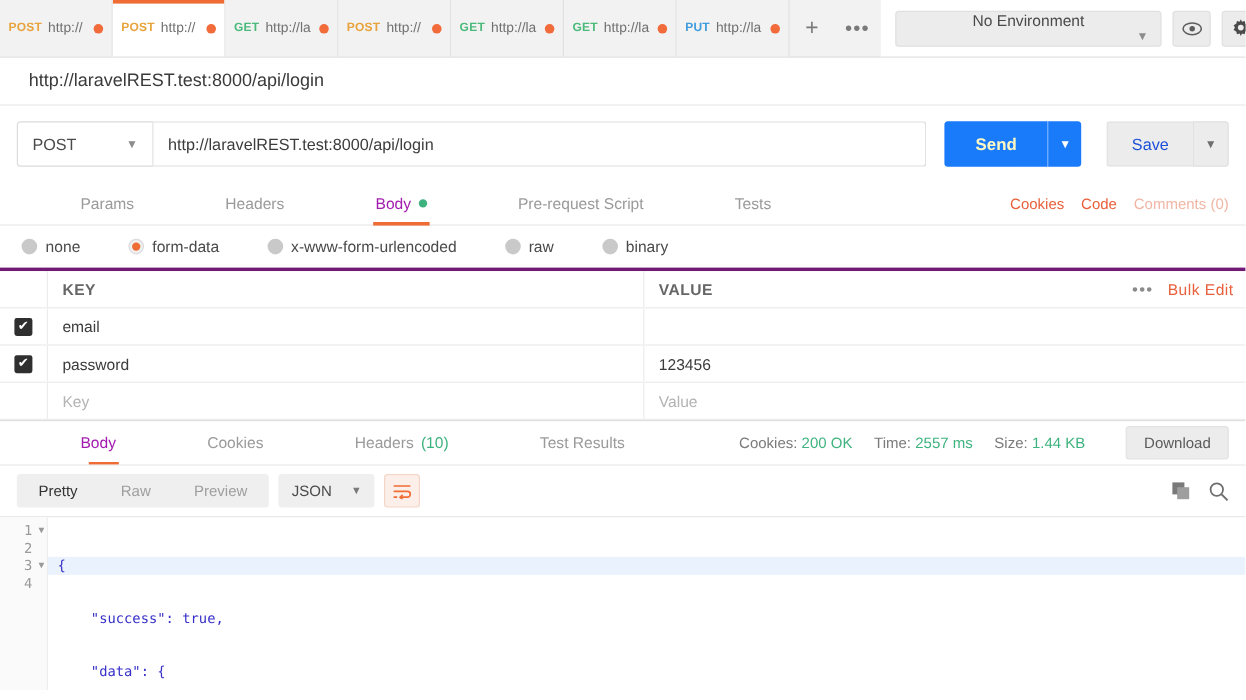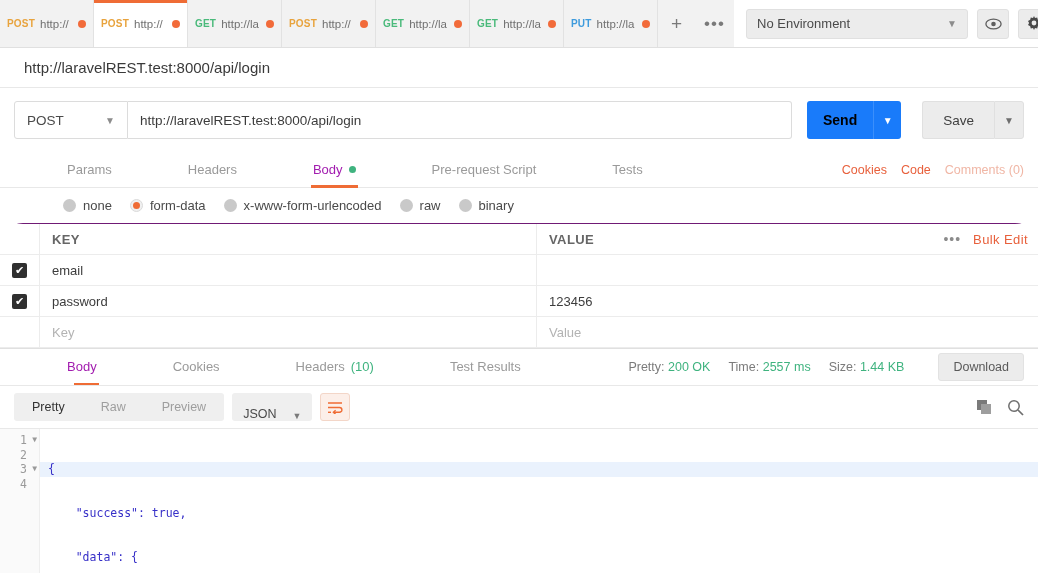--- a/index.html
+++ b/index.html
@@ -98,6 +98,7 @@
     font-size: 13px;
     color: #4a4a4a;
     cursor: pointer;
+    flex-direction: column;
   }
   .env-select .caret { margin-left: auto; color: #8c8c8c; font-size: 10px; }
   .icon-sq {

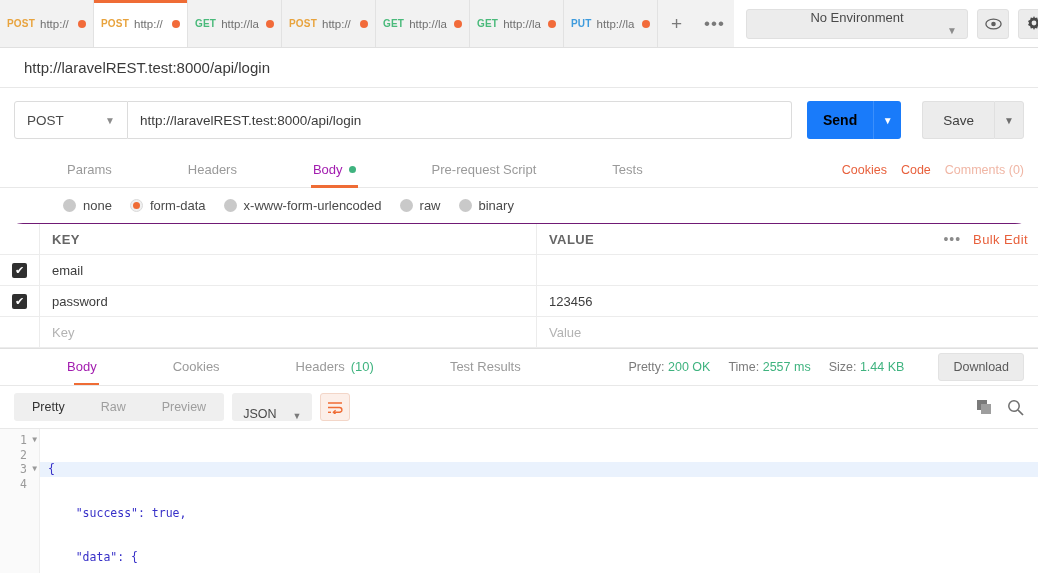--- a/index.html
+++ b/index.html
@@ -156,9 +156,9 @@
   }
   .send-group { display: flex; margin-left: 4px; }
   .send-btn {
-    height: 38px; padding: 0 16px;
+    height: 38px; padding: 0 26px;
     background: #197bfa;
-    color: #000000;
+    color: #fef9c3;
     font-weight: bold;
     font-size: 14px;
     border: none;

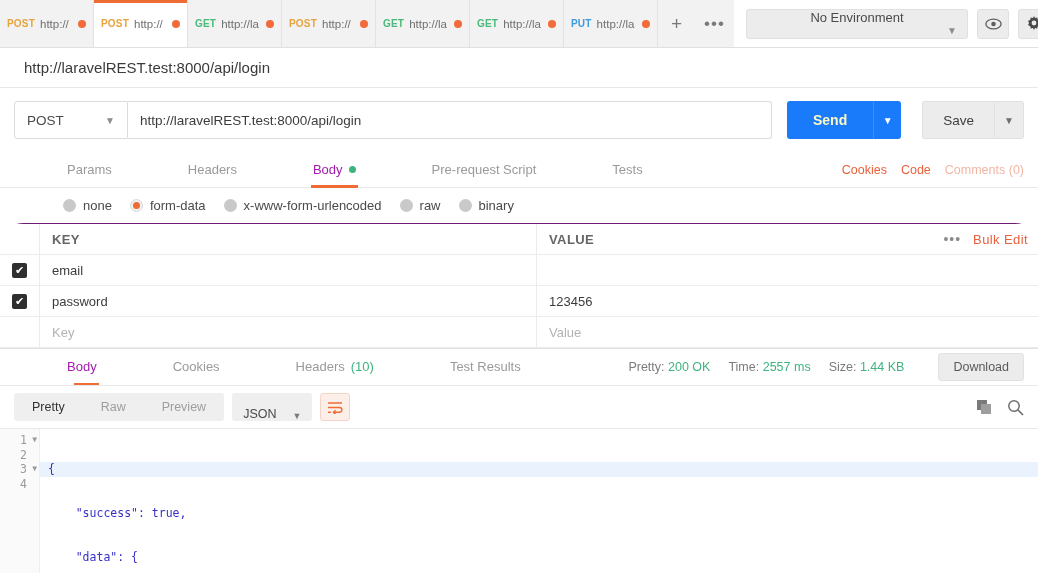--- a/index.html
+++ b/index.html
@@ -183,7 +183,7 @@
     border: 1px solid #e0e0e0;
     border-right: none;
     border-radius: 3px 0 0 3px;
-    color: #404040;
+    color: #1d4ed8;
     font-size: 13.5px;
     cursor: pointer;
     display: flex; align-items: center;

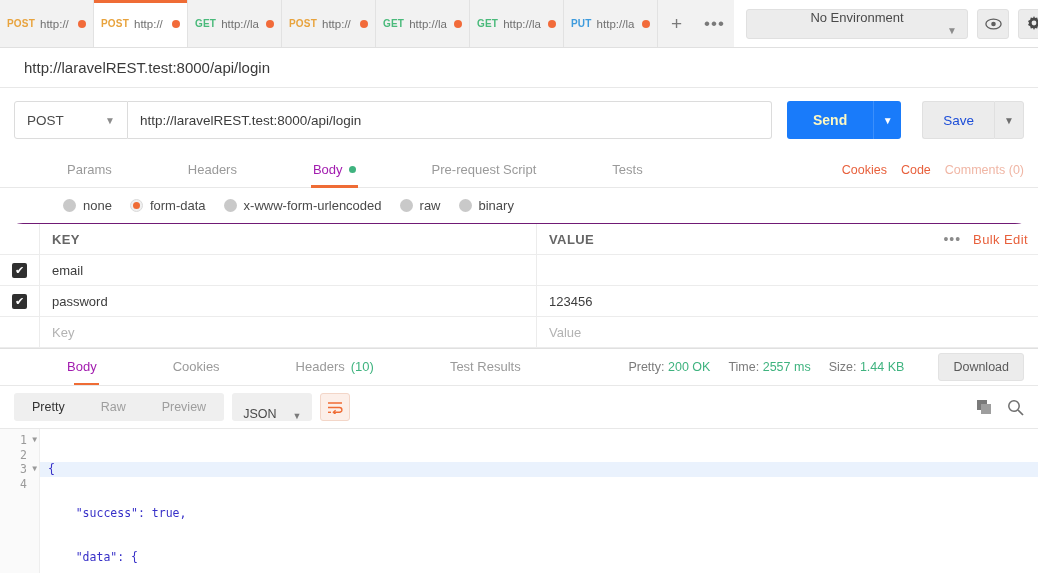--- a/index.html
+++ b/index.html
@@ -246,8 +246,7 @@
     display: flex;
     align-items: center;
     padding: 10px 18px;
-    gap: 18px;
-    margin-left: 45px;
+    gap: 40px;
   }
   .radio-item {
     display: flex; align-items: center; gap: 7px;

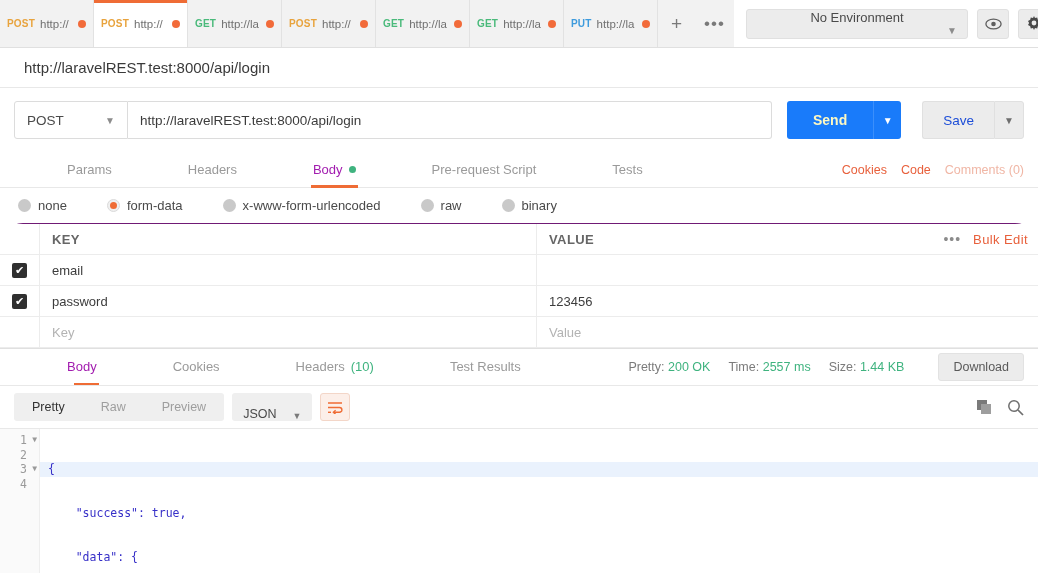--- a/index.html
+++ b/index.html
@@ -268,7 +268,7 @@
   }
 
   
-  .kvtable { border-top: 1px solid #701a75; border-radius: 23px; }
+  .kvtable { border-top: 3px solid #701a75; }
   .kvrow {
     display: flex;
     height: 31px;

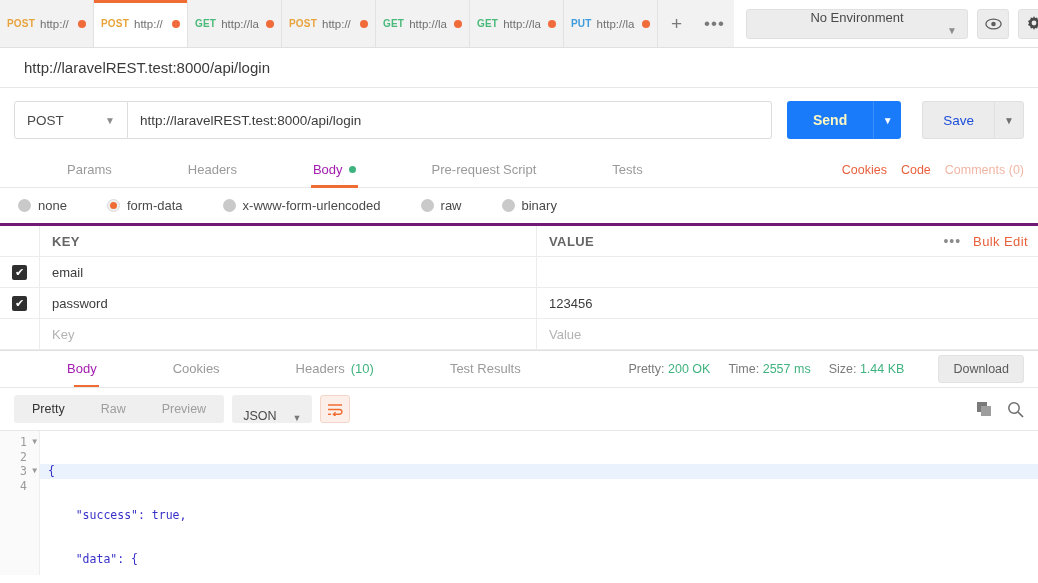--- a/index.html
+++ b/index.html
@@ -622,7 +622,7 @@
 
   <div class="resp-meta">
     <div>
-      <span>Pretty:</span>
+      <span>Cookies:</span>
       <b>200 OK</b>
     </div>
     <div>

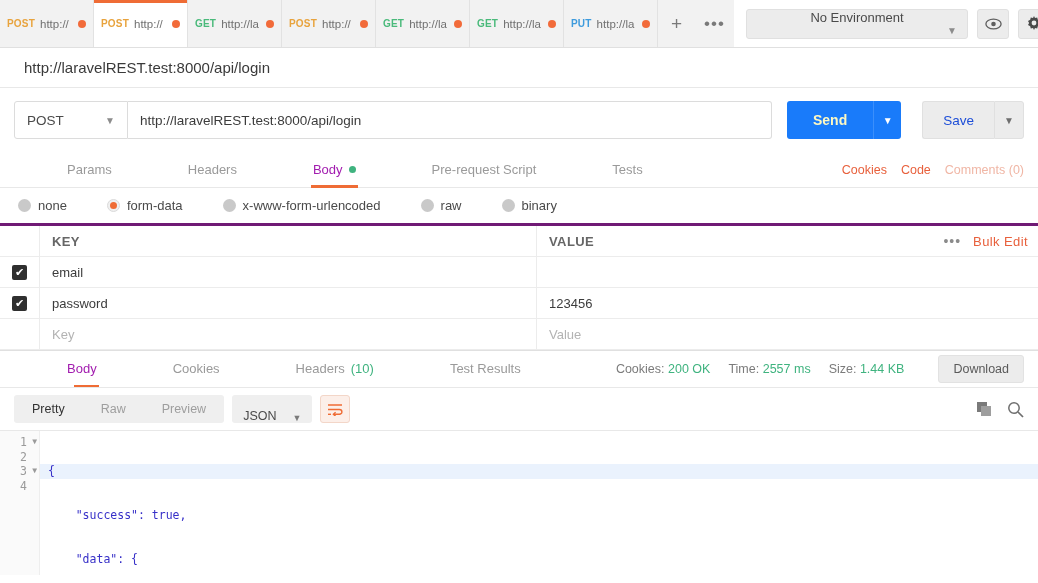--- a/index.html
+++ b/index.html
@@ -373,7 +373,7 @@
     background: #efefef;
     border-radius: 3px;
     height: 28px;
-    display: flex; align-items: flex-end;
+    display: flex; align-items: center;
     padding: 0 11px;
     gap: 16px;
     font-size: 12.5px;

